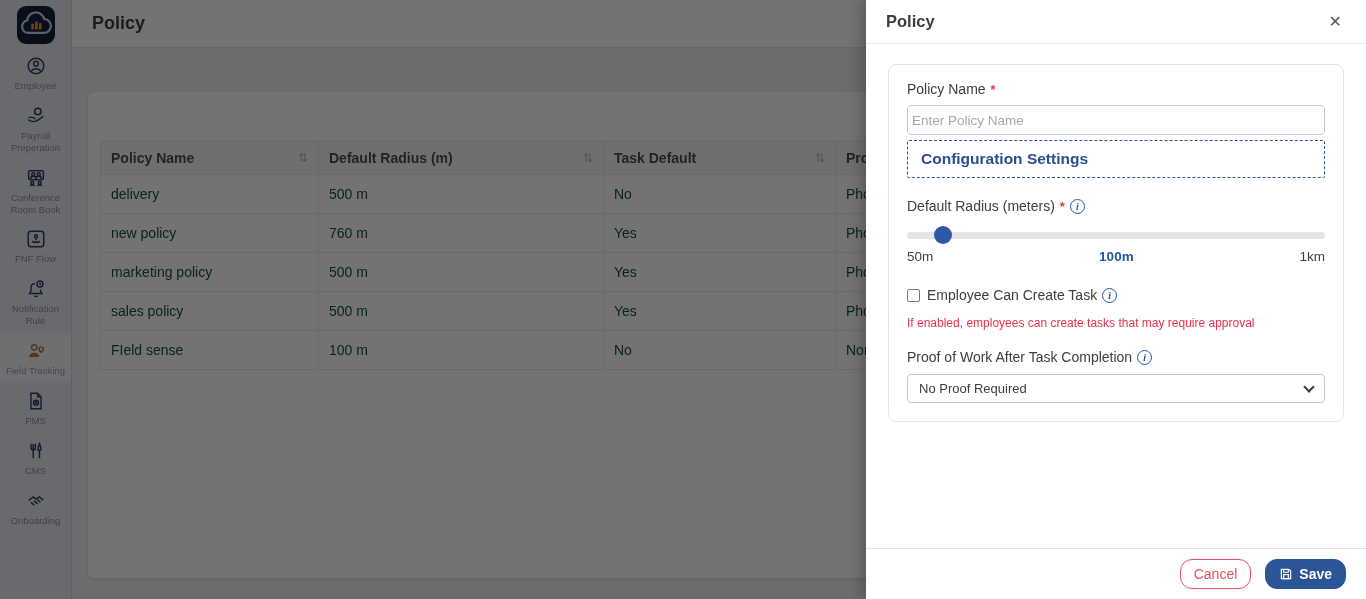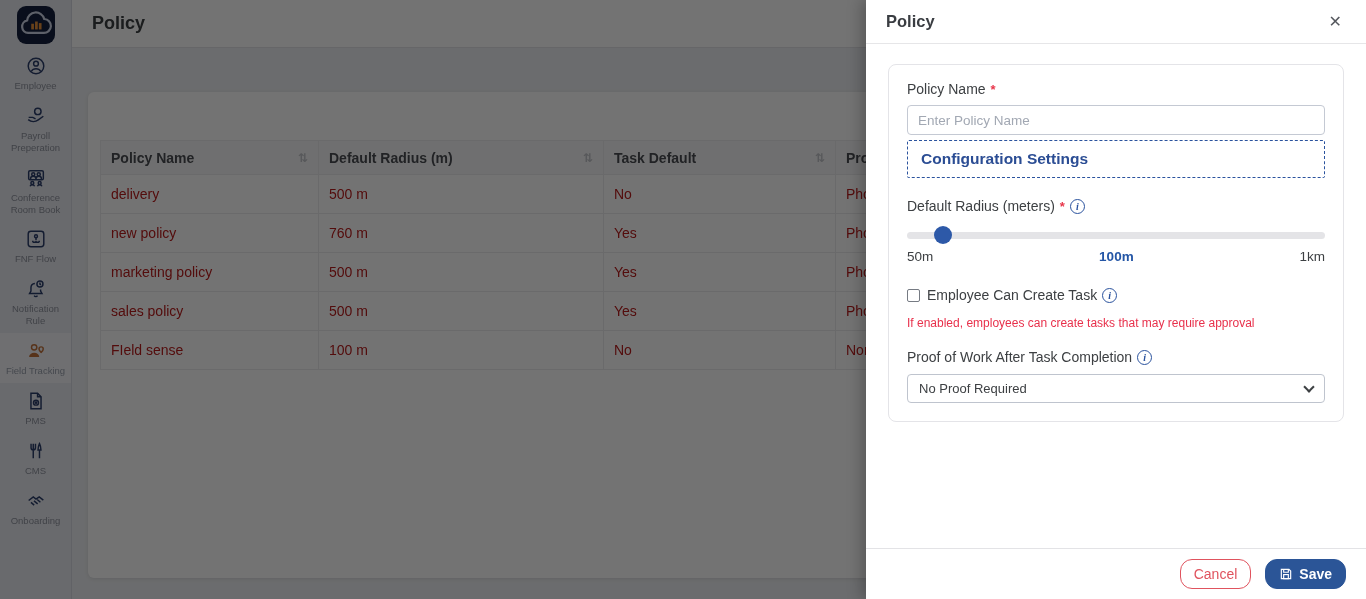--- a/index.html
+++ b/index.html
@@ -60,7 +60,7 @@
     justify-content:center; font-family:"Liberation Serif","DejaVu Serif",serif; font-style:italic; cursor:pointer; }
 
   .text-input { margin-top:8px; width:100%; height:30px; border:1px solid #c4c9d3; border-radius:4px;
-    padding:0 10px; font-size:13.5px; color:#3d4043; font-family:inherit; outline:none; }
+    padding:0 4px; font-size:13.5px; color:#3d4043; font-family:inherit; outline:none; }
   .text-input::placeholder { color:#a2a8b3; }
 
   .config-box { margin-top:5px; border:1.5px dashed #2b539e; border-radius:2px;

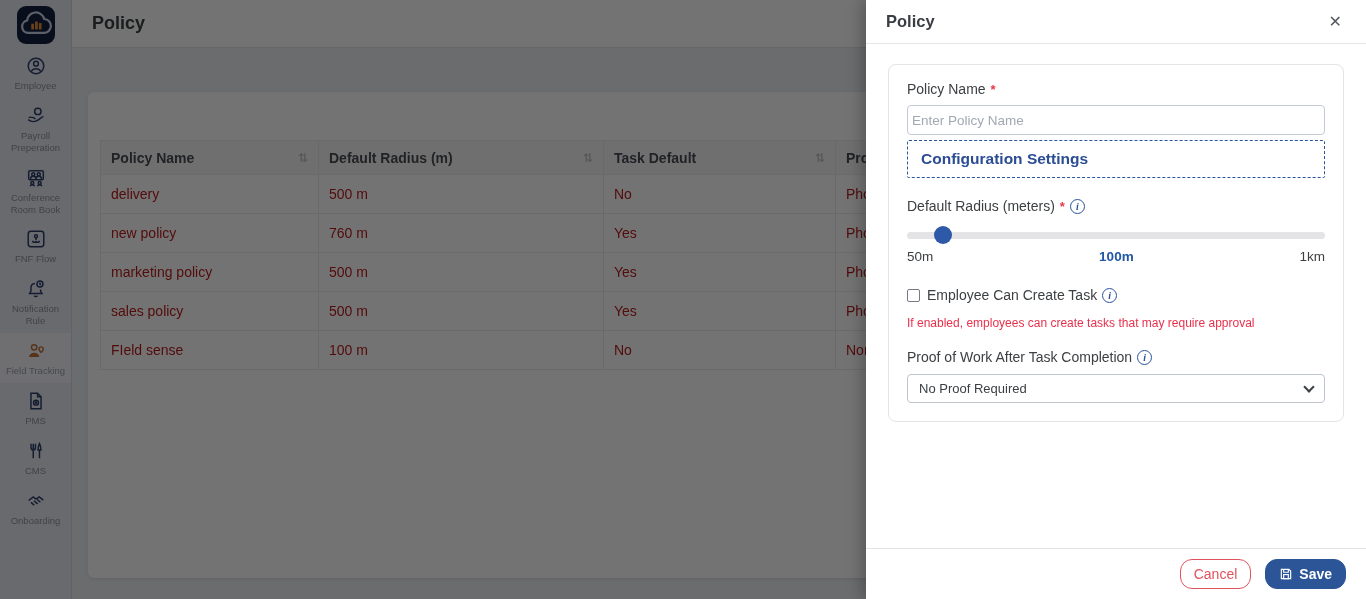--- a/index.html
+++ b/index.html
@@ -33,7 +33,7 @@
   table.policy-table { border-collapse:collapse; width:1150px; table-layout:fixed; font-size:14px; }
   .policy-table th, .policy-table td { border:1px solid #ebebed; text-align:left; padding:0 10px; }
   .policy-table th { height:34px; background:#f7f7f8; color:#4a4d52; font-weight:700; cursor:pointer; }
-  .policy-table td { height:39px; color:#b91c1c; background:#fff; }
+  .policy-table td { height:39px; color:#14532d; background:#fff; }
   .th-inner { display:flex; align-items:center; justify-content:space-between; }
   .sort { color:#c2c4c9; font-size:12px; font-family:"DejaVu Sans",sans-serif; }
   .col1{width:218px} .col2{width:285px} .col3{width:232px} .col4{width:415px}

